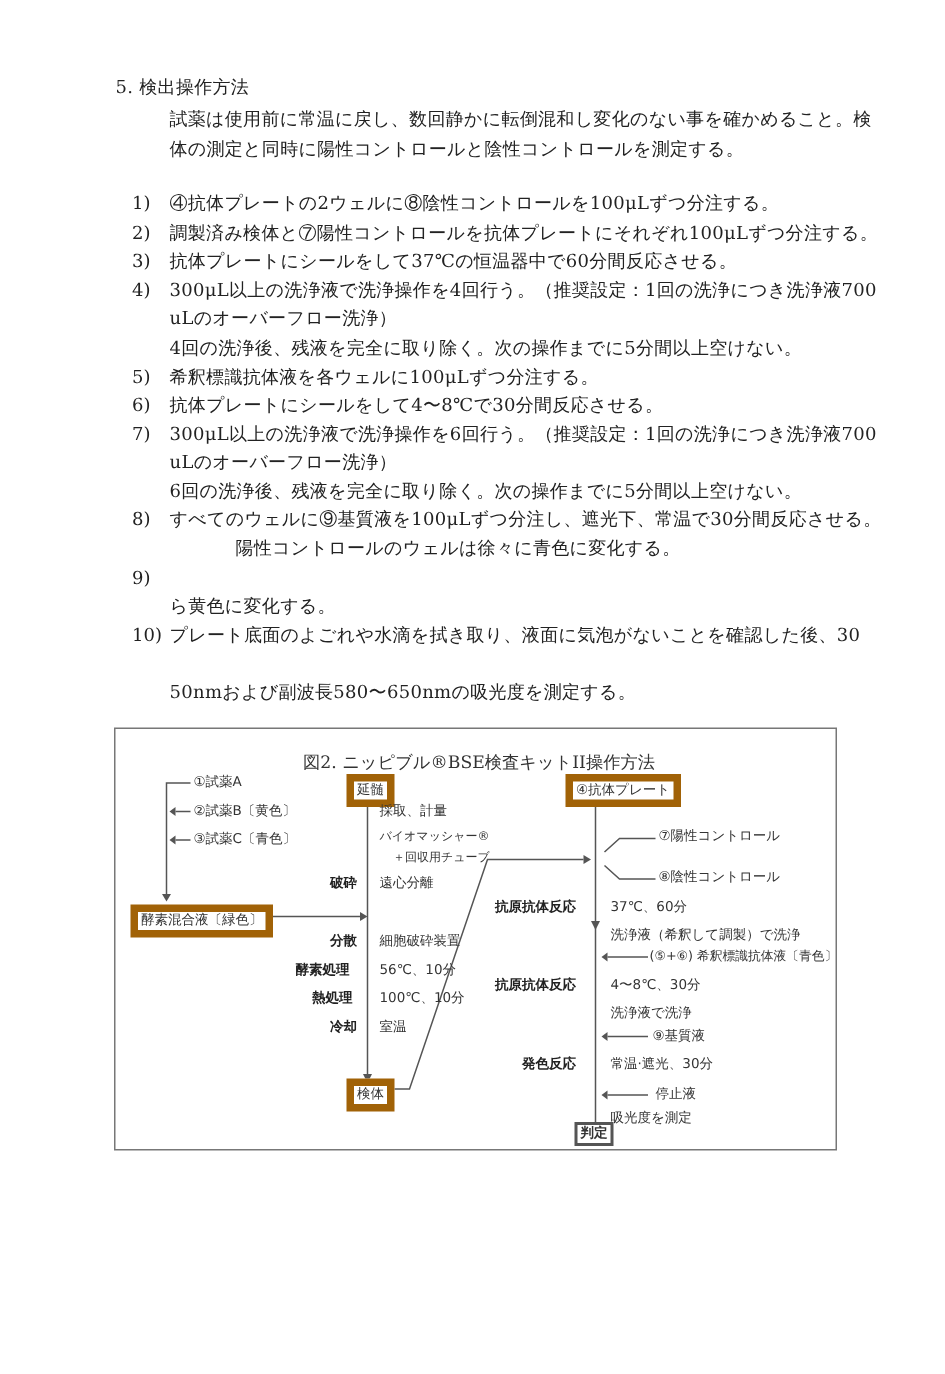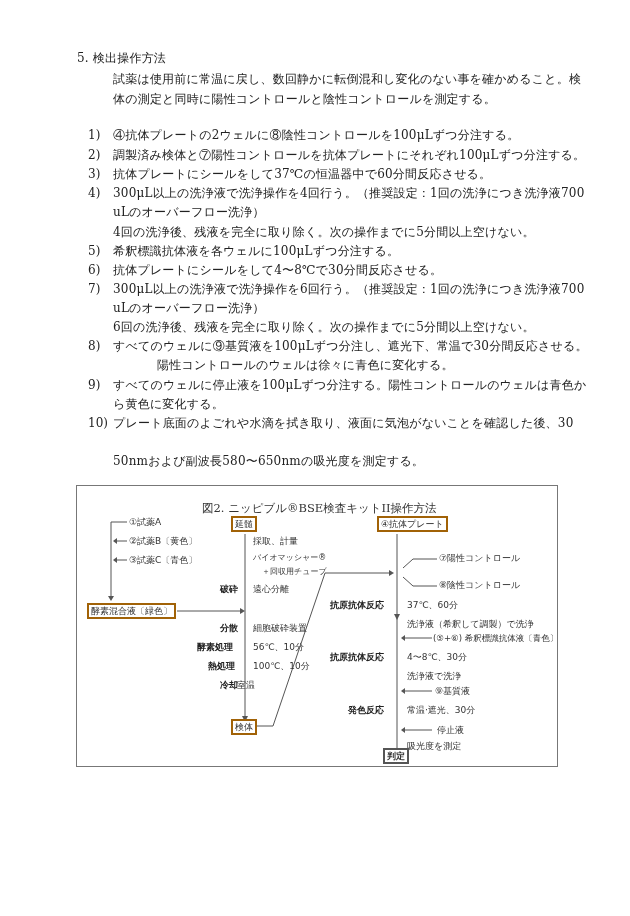--- a/index.html
+++ b/index.html
@@ -55,7 +55,6 @@
   <div class="line" style="left:113px;top:358px;padding-left:44px;">陽性コントロールのウェルは徐々に青色に変化する。</div>
 
   <div class="num" style="left:88px;top:378px;">9)</div>
-  <div class="line" style="left:113px;top:378px;">すべてのウェルに停止液を100μLずつ分注する。陽性コントロールのウェルは青色か</div>
   <div class="line" style="left:113px;top:397px;">ら黄色に変化する。</div>
 
   <div class="num" style="left:88px;top:416px;">10)</div>

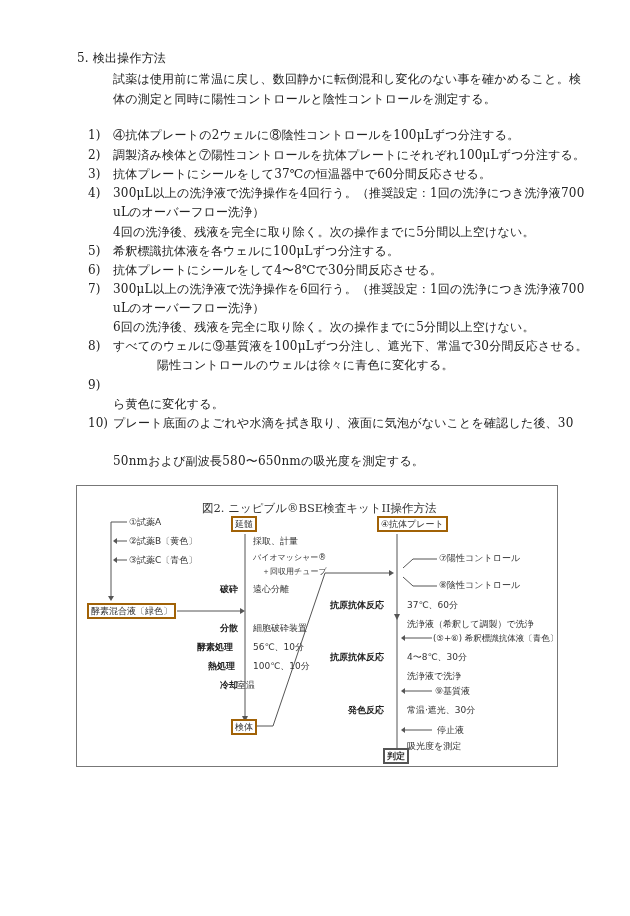--- a/index.html
+++ b/index.html
@@ -11,7 +11,7 @@
   .fig { position:absolute; left:76px; top:485px; width:480px; height:280px; border:1px solid #777; background:#fff; }
   .ft { position:absolute; font-size:9px; line-height:11px; white-space:nowrap; color:#333; font-family:"DejaVu Sans","Liberation Sans",sans-serif; }
   .fb { font-weight:bold; color:#222; }
-  .box { position:absolute; border:2px solid #a16207; padding:0 2px; font-size:9px; line-height:12px; white-space:nowrap; background:#fff; font-family:"DejaVu Sans","Liberation Sans",sans-serif; color:#333; }
+  .box { position:absolute; border:5px solid #a16207; padding:0 2px; font-size:9px; line-height:12px; white-space:nowrap; background:#fff; font-family:"DejaVu Sans","Liberation Sans",sans-serif; color:#333; }
   .box.dbl { border:2px solid #555; font-weight:bold; }
   .figtitle { position:absolute; font-size:11.5px; line-height:14px; white-space:nowrap; color:#333; font-family:"DejaVu Serif","Liberation Serif",serif; }
   svg.lines { position:absolute; left:0; top:0; }

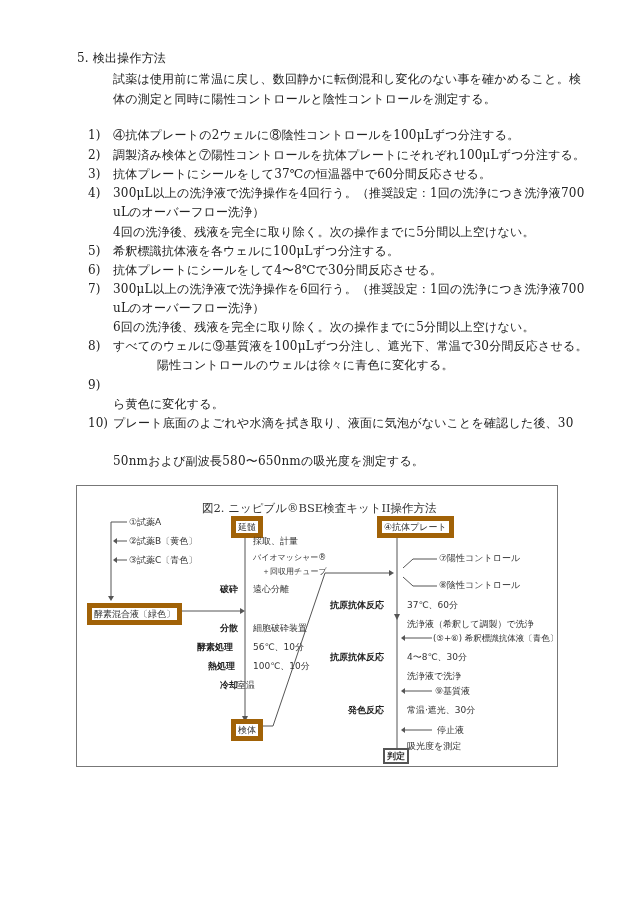--- a/index.html
+++ b/index.html
@@ -119,7 +119,7 @@
     <div class="ft fb" style="left:131px;top:175px;">熱処理</div>
     <div class="ft" style="left:176px;top:175px;">100℃、10分</div>
     <div class="ft fb" style="left:143px;top:194px;">冷却</div>
-    <div class="ft" style="left:160px;top:194px;">室温</div>
+    <div class="ft" style="left:176px;top:194px;">室温</div>
     <div class="box" style="left:154px;top:233px;">検体</div>
 
     <div class="box" style="left:300px;top:30px;text-align:right;">④抗体プレート</div>

